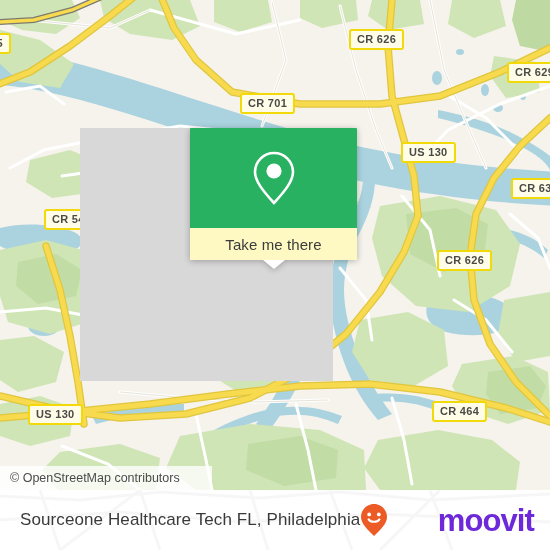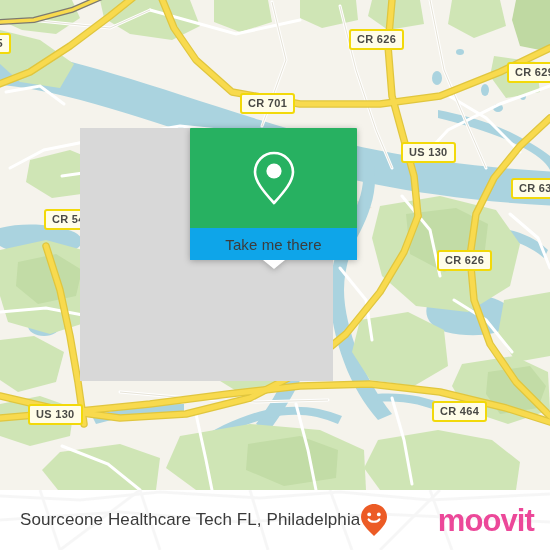--- a/index.html
+++ b/index.html
@@ -52,7 +52,7 @@
     border-radius:1px 1px 0 0;
   }
   .popup-body{
-    background:#0ea5e9;height:32px;
+    background:#fef9c3;height:32px;
     display:flex;align-items:center;justify-content:center;
     position:relative;
   }

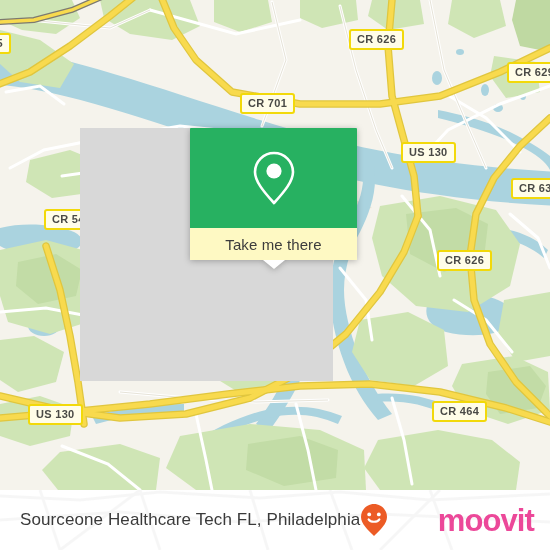--- a/index.html
+++ b/index.html
@@ -294,6 +294,9 @@
     </div>
   </div>
 
+  <div class="attrib">
+    <span>© OpenStreetMap contributors</span>
+  </div>
 
   <div class="footer">
     <svg class="watermark" viewBox="0 0 550 550">

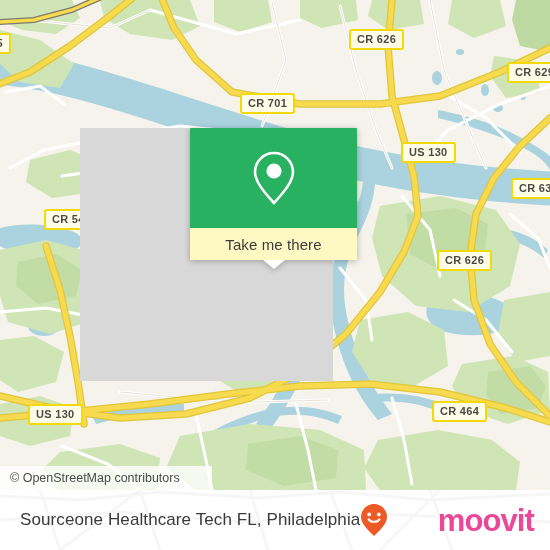--- a/index.html
+++ b/index.html
@@ -102,7 +102,7 @@
     display:flex;align-items:center;gap:1px;z-index:2;
   }
   .brand .wordmark{
-    font-size:31px;font-weight:bold;color:#ec4899;letter-spacing:-.9px;
+    font-size:31px;font-weight:bold;color:#6d28d9;letter-spacing:-.9px;
     line-height:31px;
     margin-left:48px;
   }

